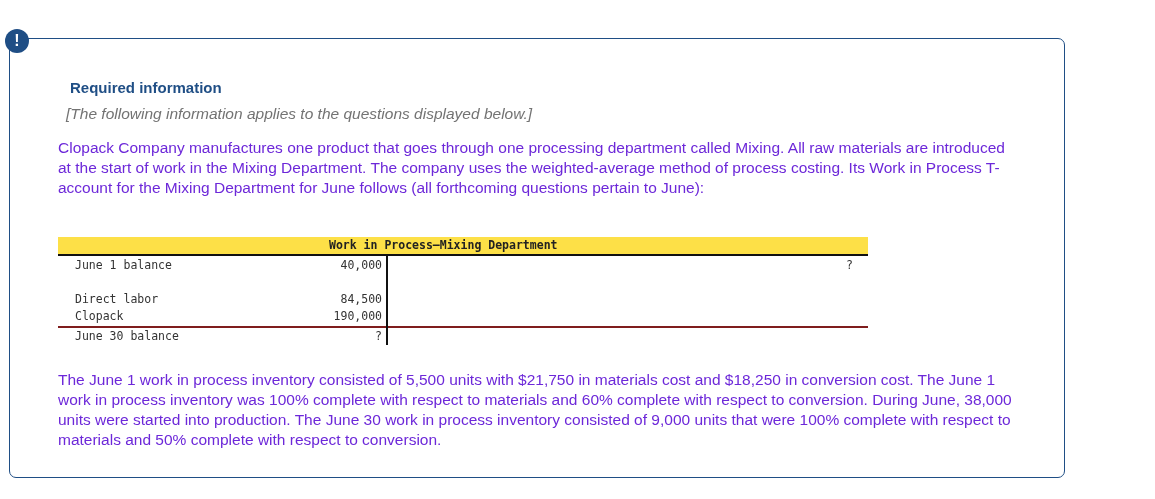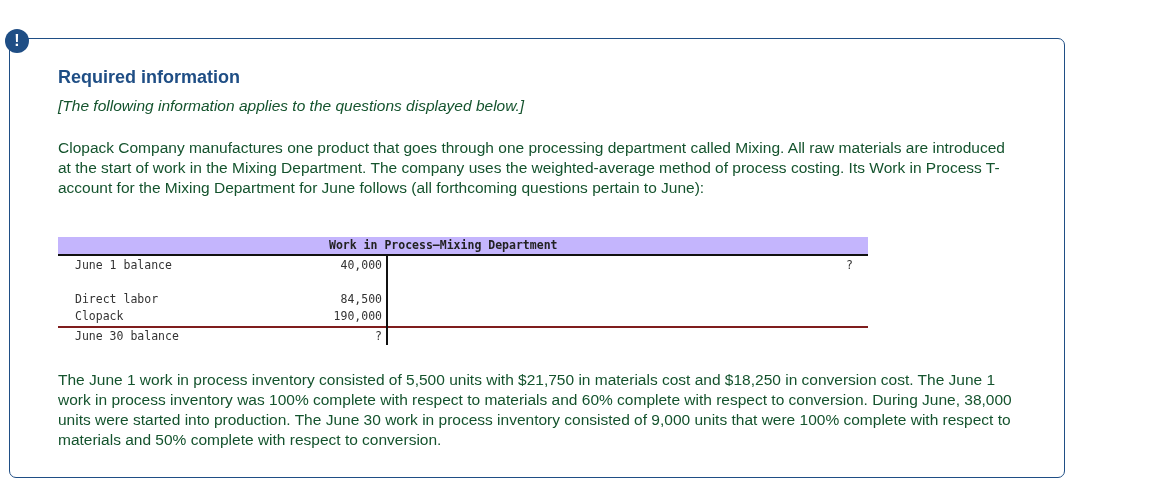--- a/index.html
+++ b/index.html
@@ -10,8 +10,8 @@
     .alert-badge { position: absolute; left: 5px; top: 29px; width: 24px; height: 24px;
                    border-radius: 50%; background: #1f4e85; color: #fff;
                    font-weight: bold; font-size: 16px; text-align: center; line-height: 24px; z-index: 2; }
-    .title { position: absolute; left: 58px; top: 67px; font-size: 18px; font-weight: bold;
-             color: #1f4e85; margin: 0; }
+    .title { position: absolute; left: 58px; top: 67px; font-size: 15px; font-weight: bold;
+             color: #1f4e85; margin: 12px; }
     .subtitle { position: absolute; left: 58px; top: 97px; font-size: 15.5px; font-style: italic;
                 color: #14532d; margin: 0; }
     .para { position: absolute; left: 58px; width: 960px; font-size: 15.5px; line-height: 20px;

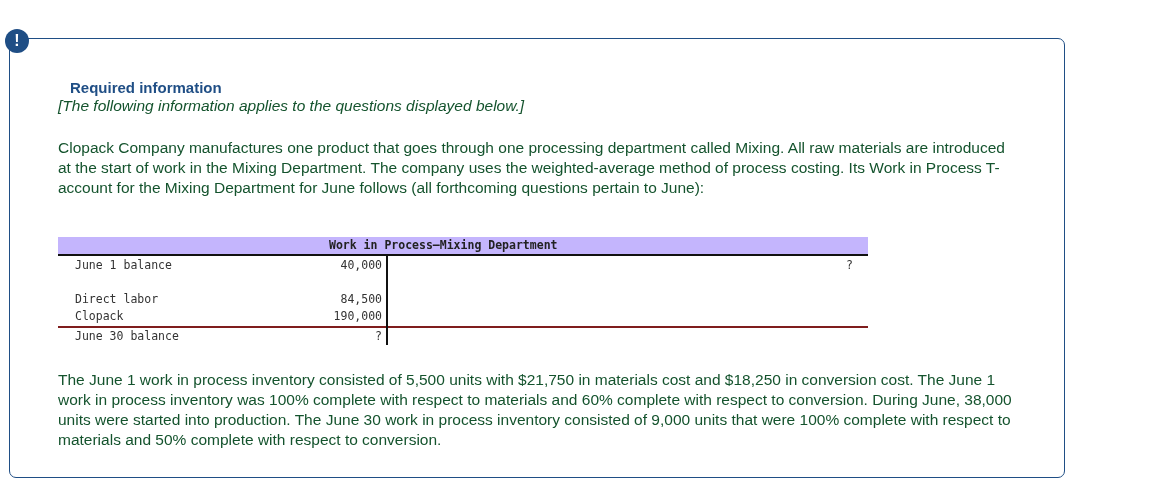--- a/index.html
+++ b/index.html
@@ -13,7 +13,7 @@
     .title { position: absolute; left: 58px; top: 67px; font-size: 15px; font-weight: bold;
              color: #1f4e85; margin: 12px; }
     .subtitle { position: absolute; left: 58px; top: 97px; font-size: 15.5px; font-style: italic;
-                color: #14532d; margin: 0; }
+                color: #737373; margin: 8px; }
     .para { position: absolute; left: 58px; width: 960px; font-size: 15.5px; line-height: 20px;
             color: #14532d; margin: 0; }
     .para1 { top: 138px; }

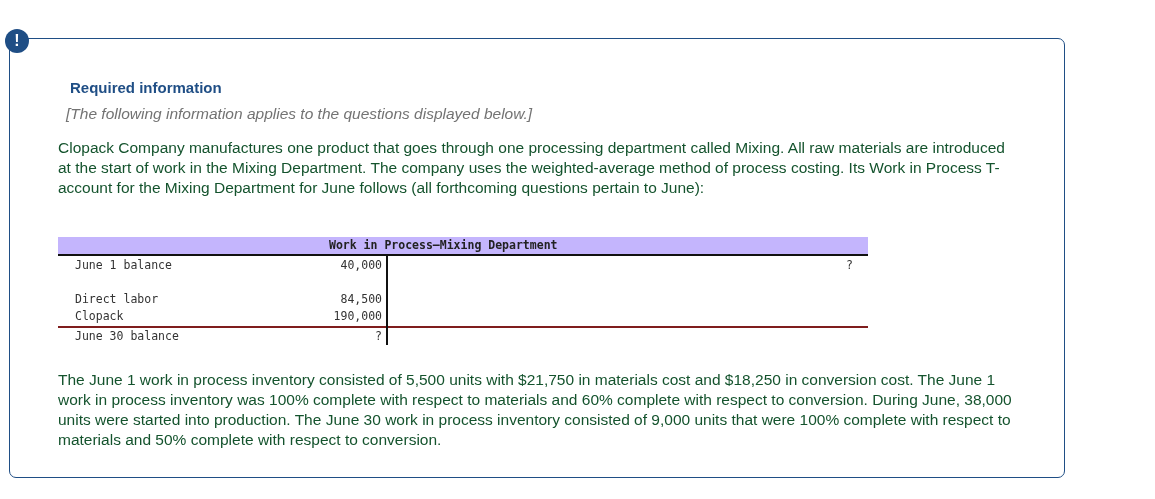--- a/index.html
+++ b/index.html
@@ -15,7 +15,7 @@
     .subtitle { position: absolute; left: 58px; top: 97px; font-size: 15.5px; font-style: italic;
                 color: #737373; margin: 8px; }
     .para { position: absolute; left: 58px; width: 960px; font-size: 15.5px; line-height: 20px;
-            color: #14532d; margin: 0; }
+            color: #6d28d9; margin: 0; }
     .para1 { top: 138px; }
     .para2 { top: 370px; }
     .taccount { position: absolute; left: 58px; top: 237px; width: 810px;

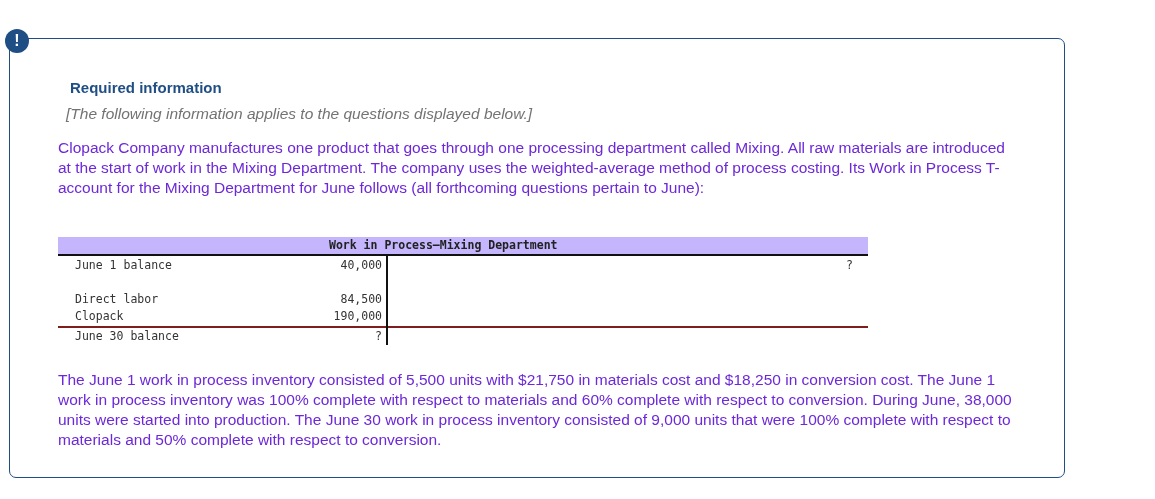--- a/index.html
+++ b/index.html
@@ -20,7 +20,7 @@
     .para2 { top: 370px; }
     .taccount { position: absolute; left: 58px; top: 237px; width: 810px;
                 font-family: "DejaVu Sans Mono", "Liberation Mono", monospace; font-size: 11.5px; color: #333; }
-    .t-header { background: #c4b5fd; height: 17px; border-bottom: 2px solid #111;
+    .t-header { background: #fde047; height: 17px; border-bottom: 2px solid #111;
                 position: relative; }
     .t-header span { position: absolute; left: 271px; top: 1px; font-weight: bold; color: #222; }
     .t-body { position: relative; height: 70px; border-bottom: 2px solid #7f1d1d; }

